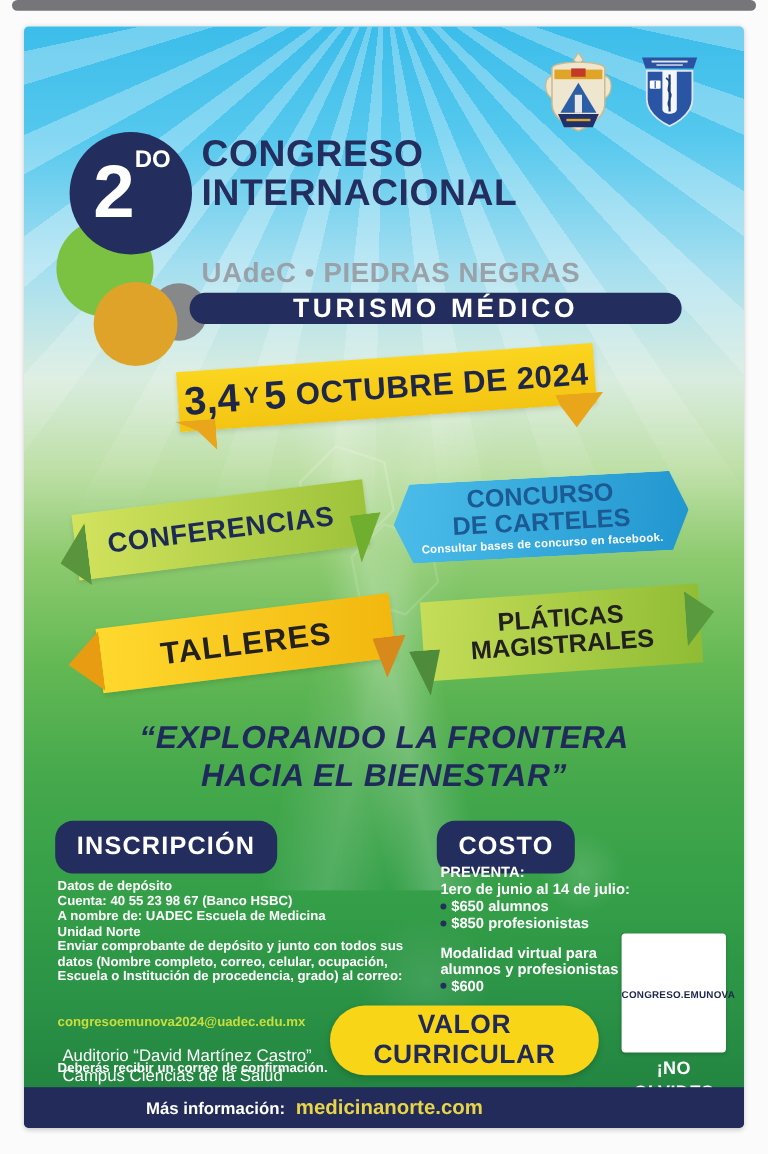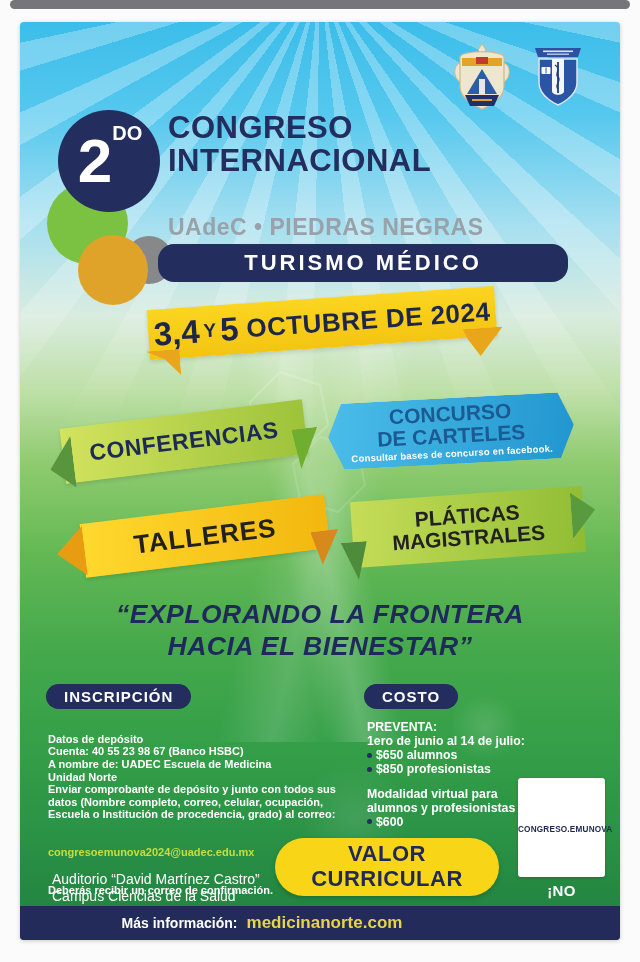--- a/index.html
+++ b/index.html
@@ -57,7 +57,7 @@
   .title{position:absolute;left:148px;top:90px;color:#232d5e;font-weight:800;font-size:31px;line-height:1.05;letter-spacing:.5px;}
   .subtitle{position:absolute;left:148px;top:192px;color:#99a1a9;font-weight:800;font-size:23px;letter-spacing:.5px;}
   .turismo-pill{
-    position:absolute;left:138px;top:222px;width:410px;height:38px;border-radius:16px;
+    position:absolute;left:138px;top:222px;width:410px;height:26px;border-radius:16px;
     background:#232d5e;display:flex;align-items:center;justify-content:center;
     color:#fff;font-weight:800;font-size:22px;letter-spacing:3px;
   }

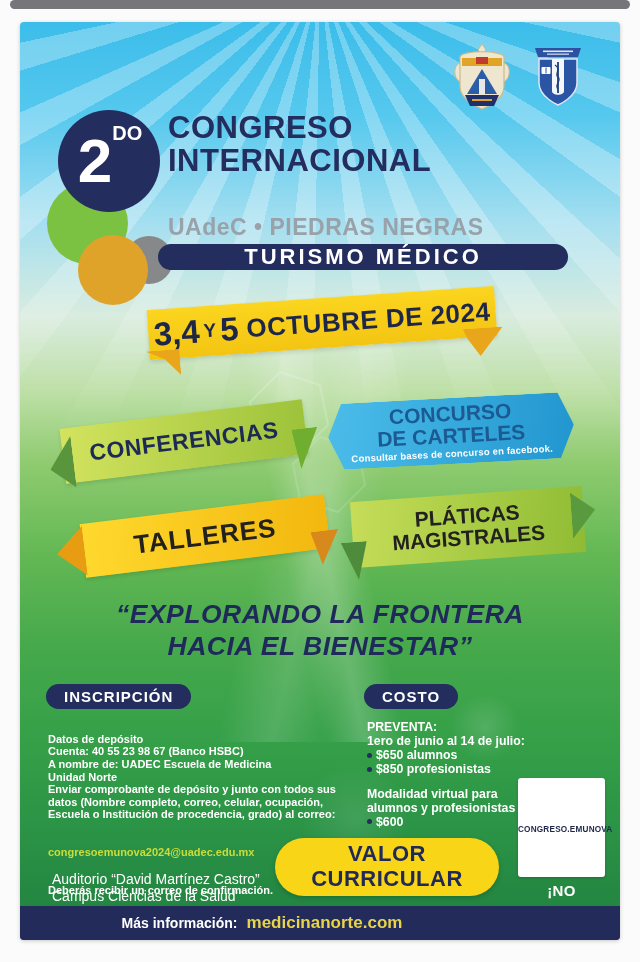--- a/index.html
+++ b/index.html
@@ -143,9 +143,9 @@
 
   
   .badge{
-    position:absolute;height:25px;border-radius:15px;background:#232d5e;
+    position:absolute;height:44px;border-radius:15px;background:#232d5e;
     display:flex;align-items:center;justify-content:center;padding:0 18px;
-    color:#fff;font-weight:800;font-size:15px;letter-spacing:1px;
+    color:#fff;font-weight:800;font-size:21px;letter-spacing:1px;
   }
   .badge.inscripcion{left:26px;top:662px;}
   .badge.costo{left:344px;top:662px;}

